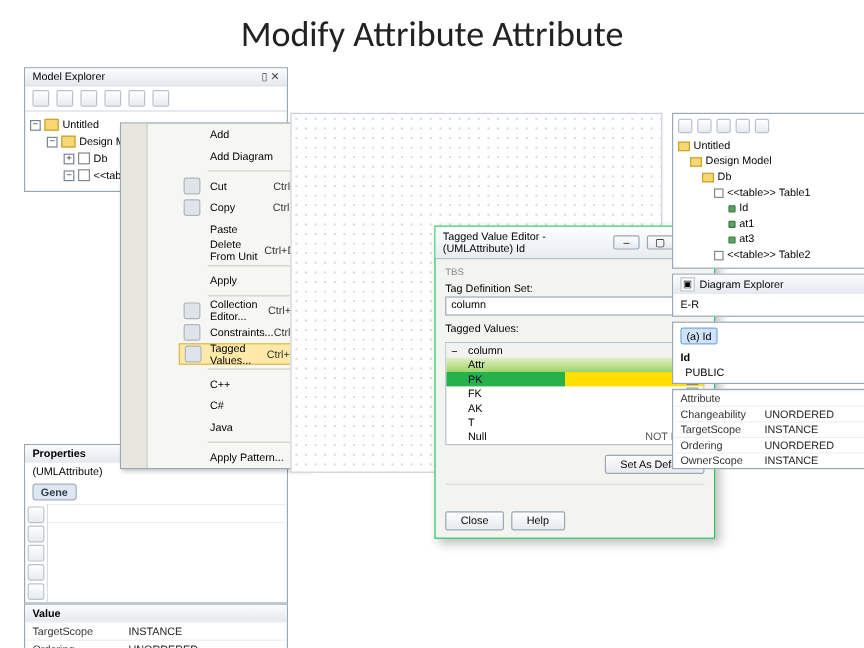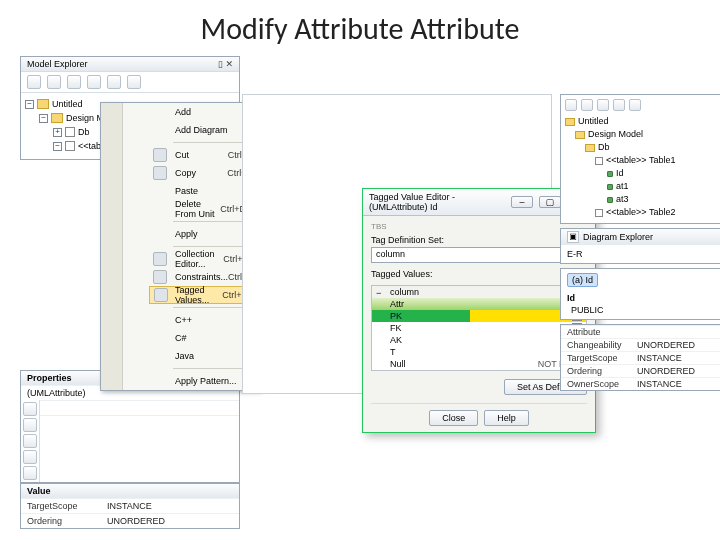--- a/index.html
+++ b/index.html
@@ -209,6 +209,7 @@
           <span>Properties</span>
         </div>
       <div class="sechead" style="background:#fff;border-top:1px solid #eef1f4;font-weight:400">(UMLAttribute)</div>
+      <div style="padding:3px 6px"><span class="gen-tab">Gene</span></div>
       <div class="body">
         <div class="side-icons">
           <div class="tb-btn"></div>

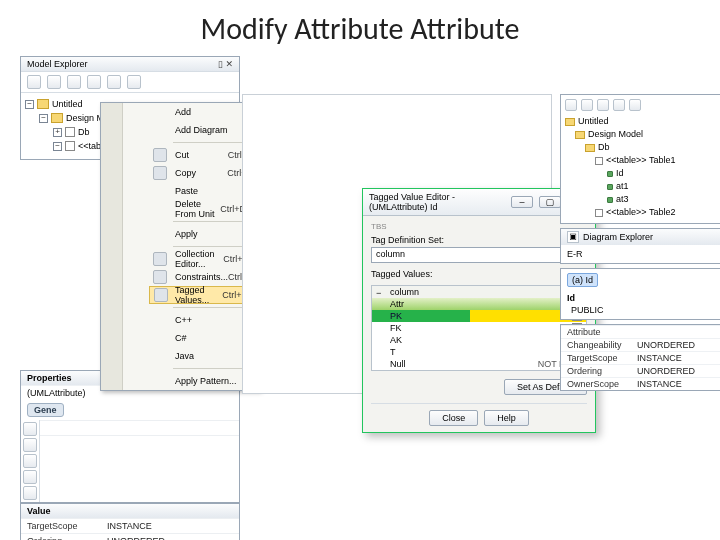--- a/index.html
+++ b/index.html
@@ -314,7 +314,7 @@
       <div class="dlg-btnrow">
         <div class="btn">Set As Default</div>
       </div>
-      <div class="dlg-btnrow" style="justify-content:center;border-top:1px solid #d6dde4;padding-top:6px">
+      <div class="dlg-btnrow" style="justify-content:flex-start;border-top:1px solid #d6dde4;padding-top:22px">
         <div class="btn">Close</div>
         <div class="btn">Help</div>
       </div>

